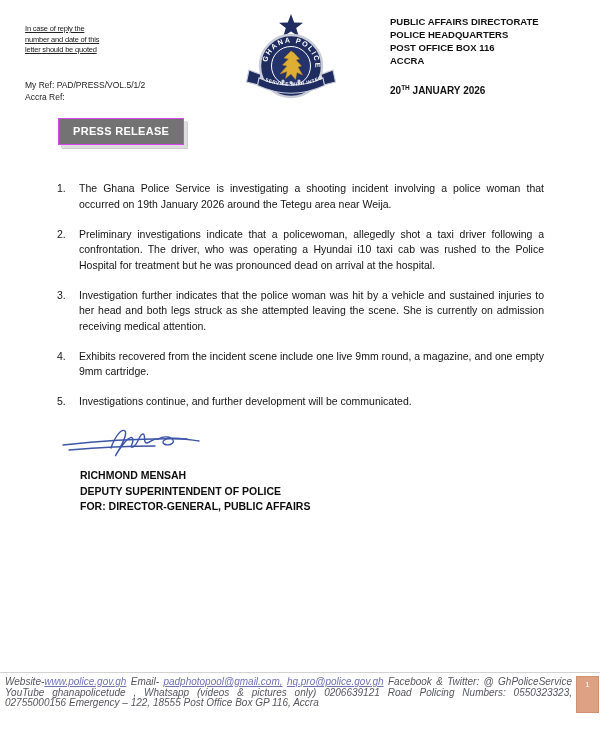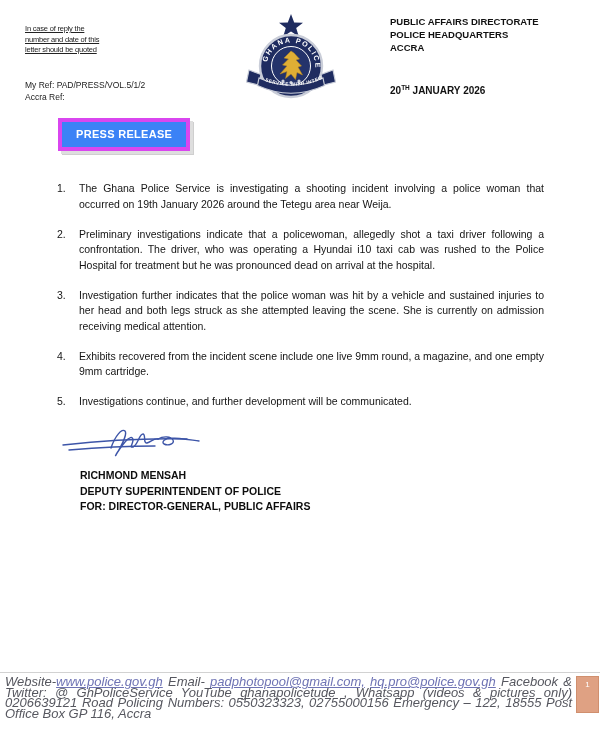--- a/index.html
+++ b/index.html
@@ -114,6 +114,7 @@
   <div class="addr">
     <span>PUBLIC AFFAIRS DIRECTORATE</span>
     <span>POLICE HEADQUARTERS</span>
+    <span>POST OFFICE BOX 116</span>
     <span>ACCRA</span>
   </div>
 

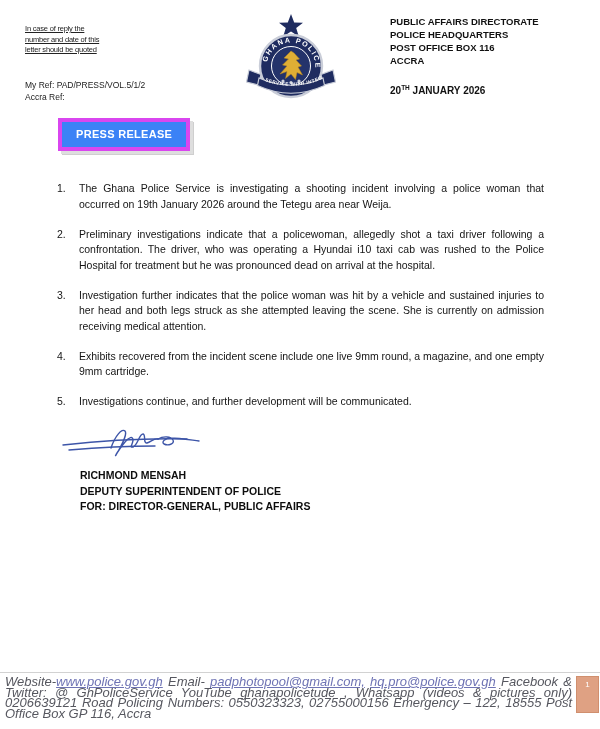--- a/index.html
+++ b/index.html
@@ -28,9 +28,9 @@
   
   .press-badge {
     position:absolute; top:118px; left:58px;
-    background:#3b82f6; color:#fff; font-size:11px; font-weight:bold;
+    background:#737373; color:#fff; font-size:11px; font-weight:bold;
     padding:6px 14px 7px 14px; letter-spacing:0.3px;
-    border:4px solid #d946ef;
+    border:1px solid #d946ef;
     box-shadow: 3px 3px 0 0 #dedede, 4px 4px 0 0 #cfcfcf;
   }
 

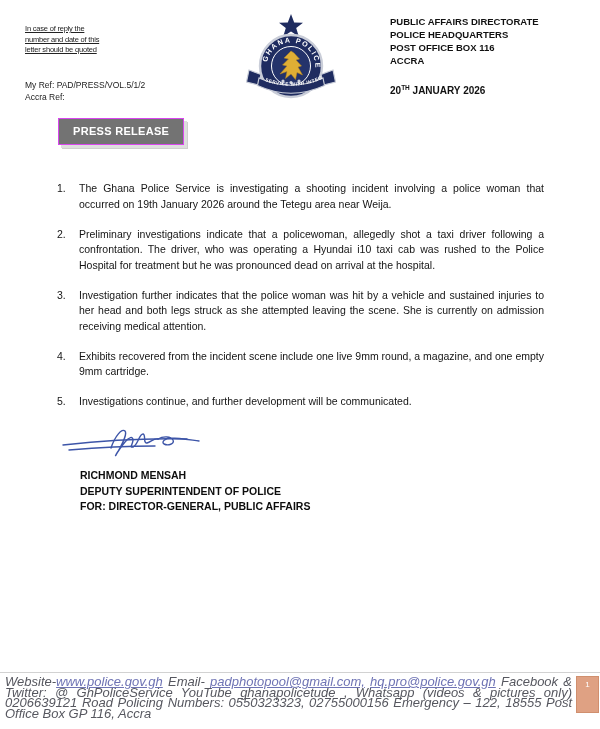--- a/index.html
+++ b/index.html
@@ -54,7 +54,7 @@
   .footer-rule { position:absolute; top:672px; left:0; width:600px; border-top:1px solid #d2d2d2; }
   .footer {
     position:absolute; top:677px; left:5px; width:567px;
-    font-size:13px; font-style:italic; line-height:10.5px; color:#56575f;
+    font-size:10px; font-style:italic; line-height:10.5px; color:#56575f;
     text-align:justify;
   }
   .footer a { color:#6e73b4; text-decoration:underline; }

